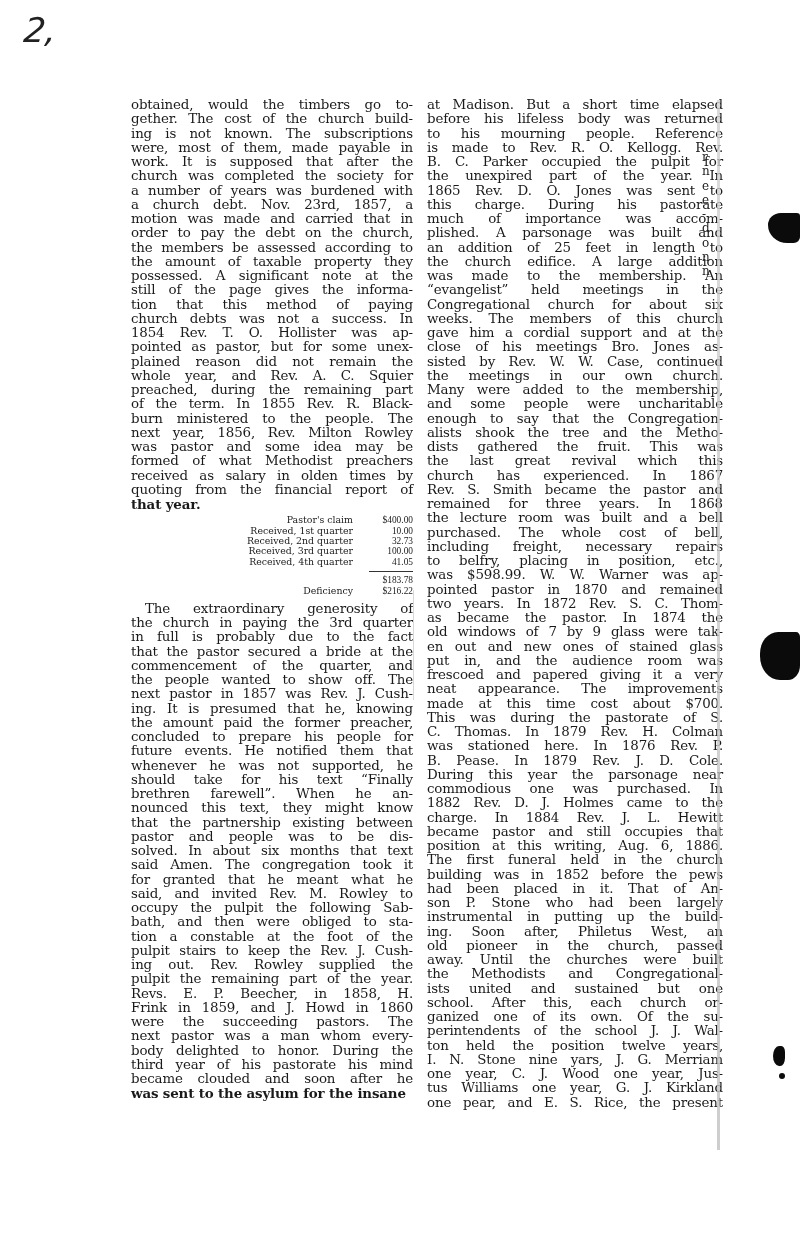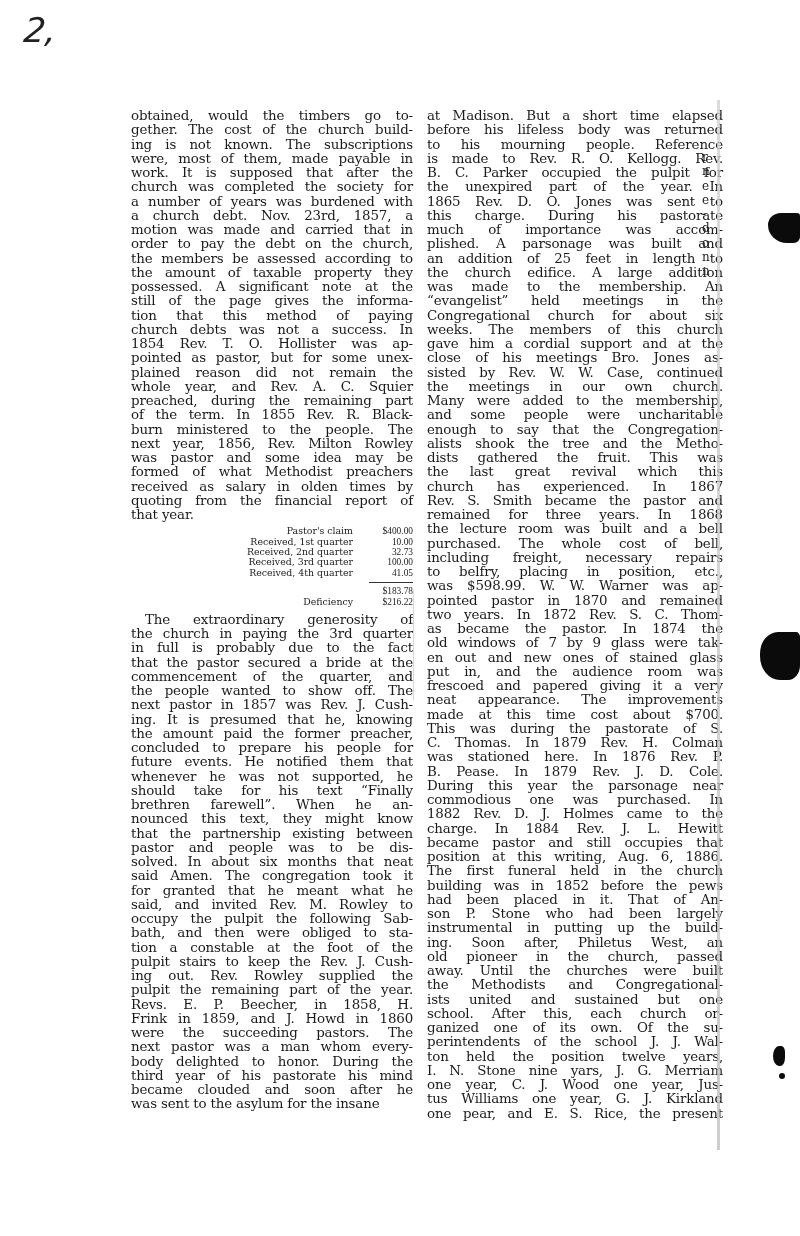--- a/index.html
+++ b/index.html
@@ -12,7 +12,7 @@
     font-size:34px; font-style:italic; color:#222; transform:skewX(-6deg);
   }
   .col {
-    position:absolute; top:98px;margin-top:11px;
+    position:absolute; top:98px;
   }
   .col-left { left:131px; width:282px; }
   .col-right { left:427px; width:296px; }

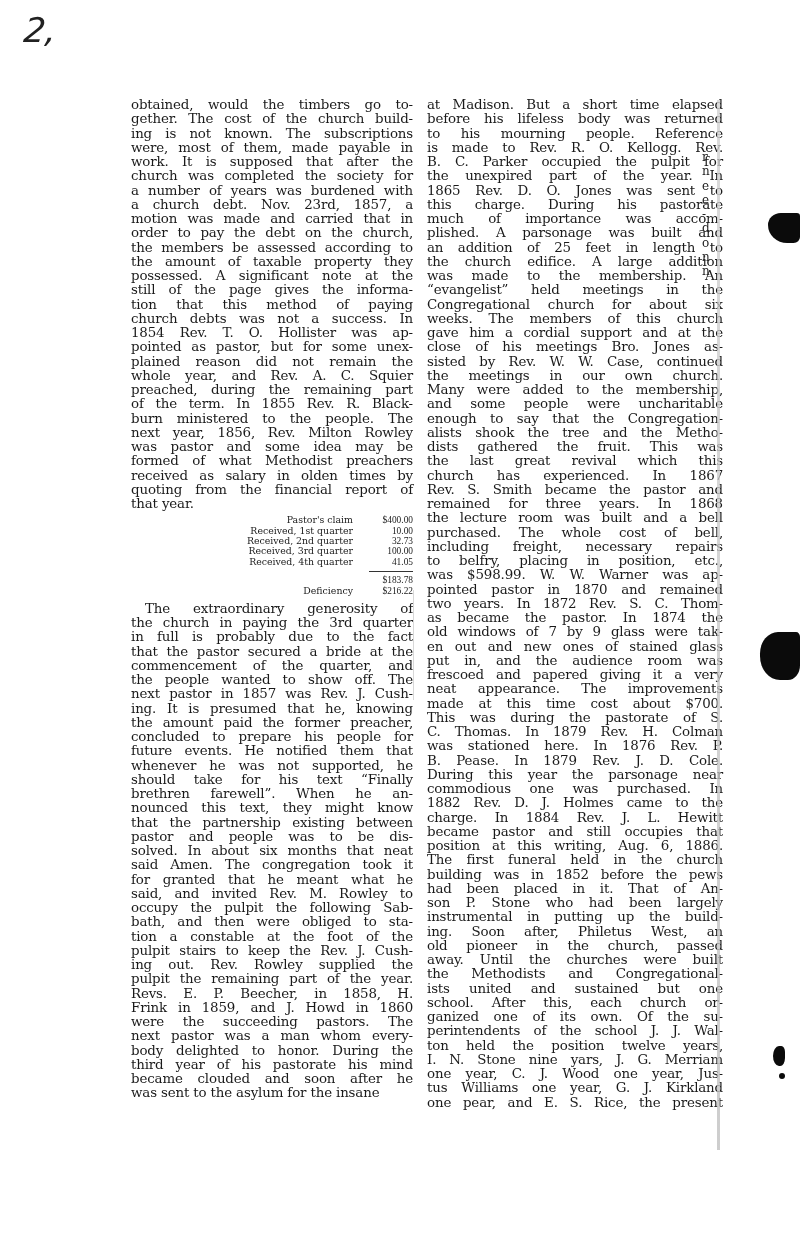--- a/index.html
+++ b/index.html
@@ -21,7 +21,7 @@
     white-space:nowrap; text-align:justify; text-align-last:justify;
     letter-spacing:-0.15px;
   }
-  .line.last { text-align-last:left; }
+  .line.last { text-align-last:left;font-weight:bold; }
   .fin-table { margin:4px 0 2px 0; width:282px; }
   .fin-row { display:flex; justify-content:flex-end; height:10.4px; line-height:10.4px;
     font-size:9.4px; }

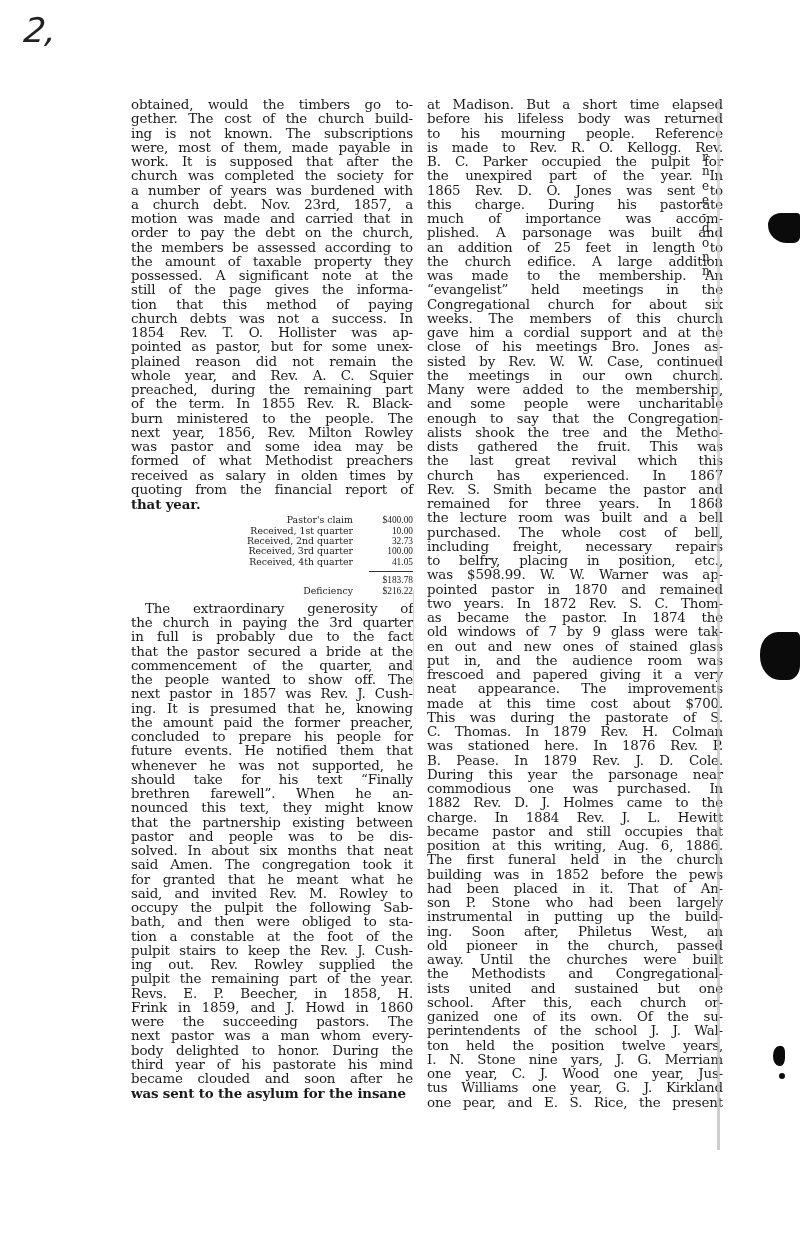--- a/index.html
+++ b/index.html
@@ -132,7 +132,7 @@
       <span class="line">nounced this text, they might know</span>
       <span class="line">that the partnership existing between</span>
       <span class="line">pastor and people was to be dis-</span>
-      <span class="line">solved. In about six months that neat</span>
+      <span class="line">solved. In about six months that text</span>
       <span class="line">said Amen. The congregation took it</span>
       <span class="line">for granted that he meant what he</span>
       <span class="line">said, and invited Rev. M. Rowley to</span>

